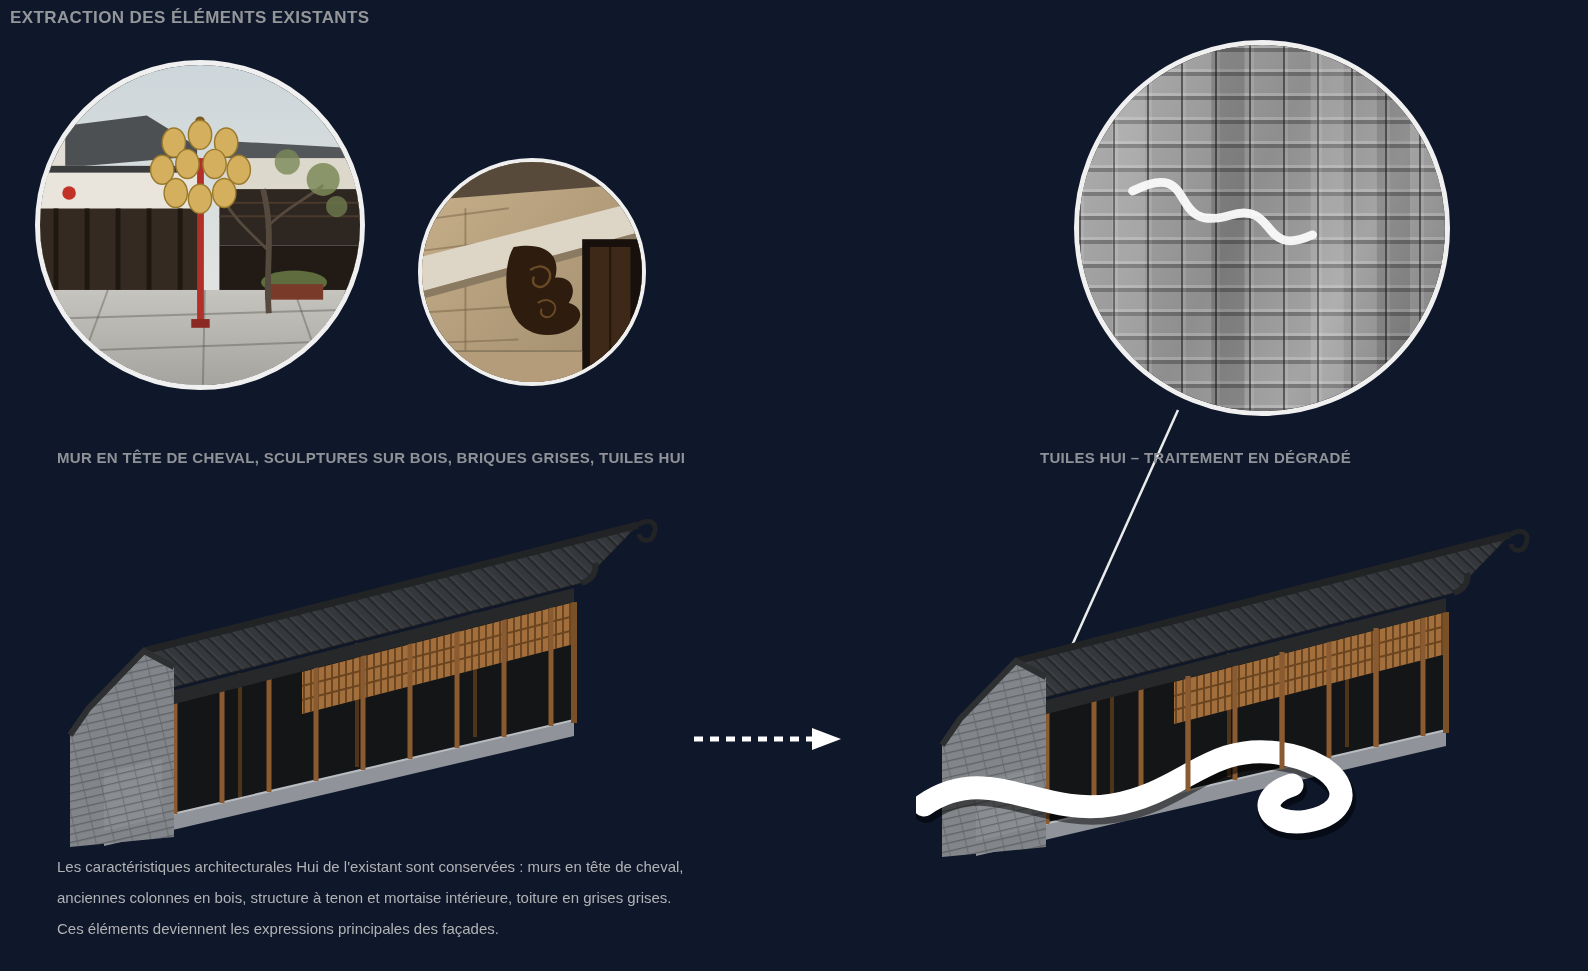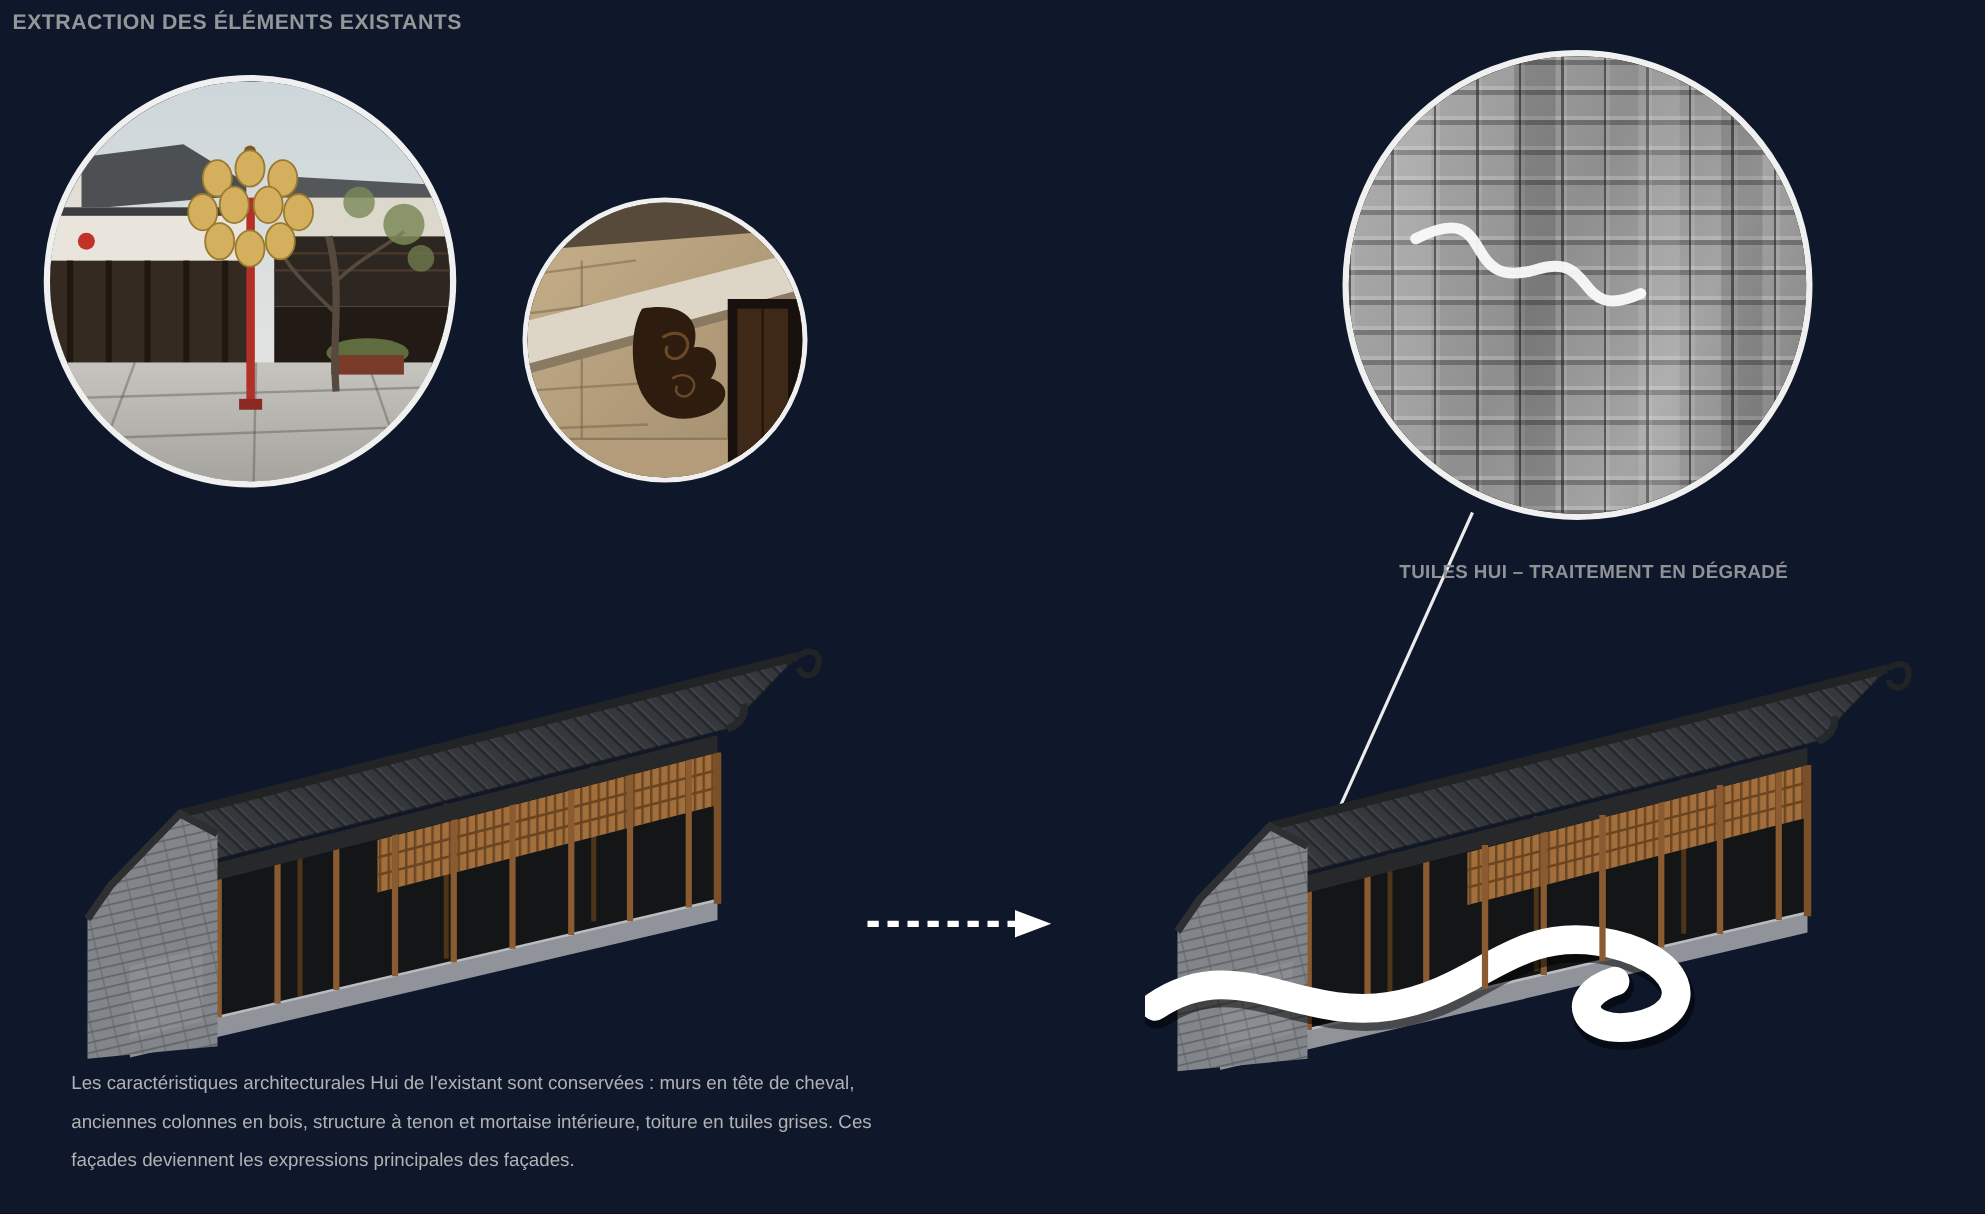--- a/index.html
+++ b/index.html
@@ -149,6 +149,7 @@
     </svg>
   </div>
 
+  <p class="caption" style="left:57px;top:449px;">MUR EN TÊTE DE CHEVAL, SCULPTURES SUR BOIS, BRIQUES GRISES, TUILES HUI</p>
   <p class="caption center" style="left:1040px;top:449px;width:470px;">TUILES HUI – TRAITEMENT EN DÉGRADÉ</p>
 
   <svg class="fig" style="left:44px;top:495px;" width="620" height="372" viewBox="0 0 620 372" role="img">

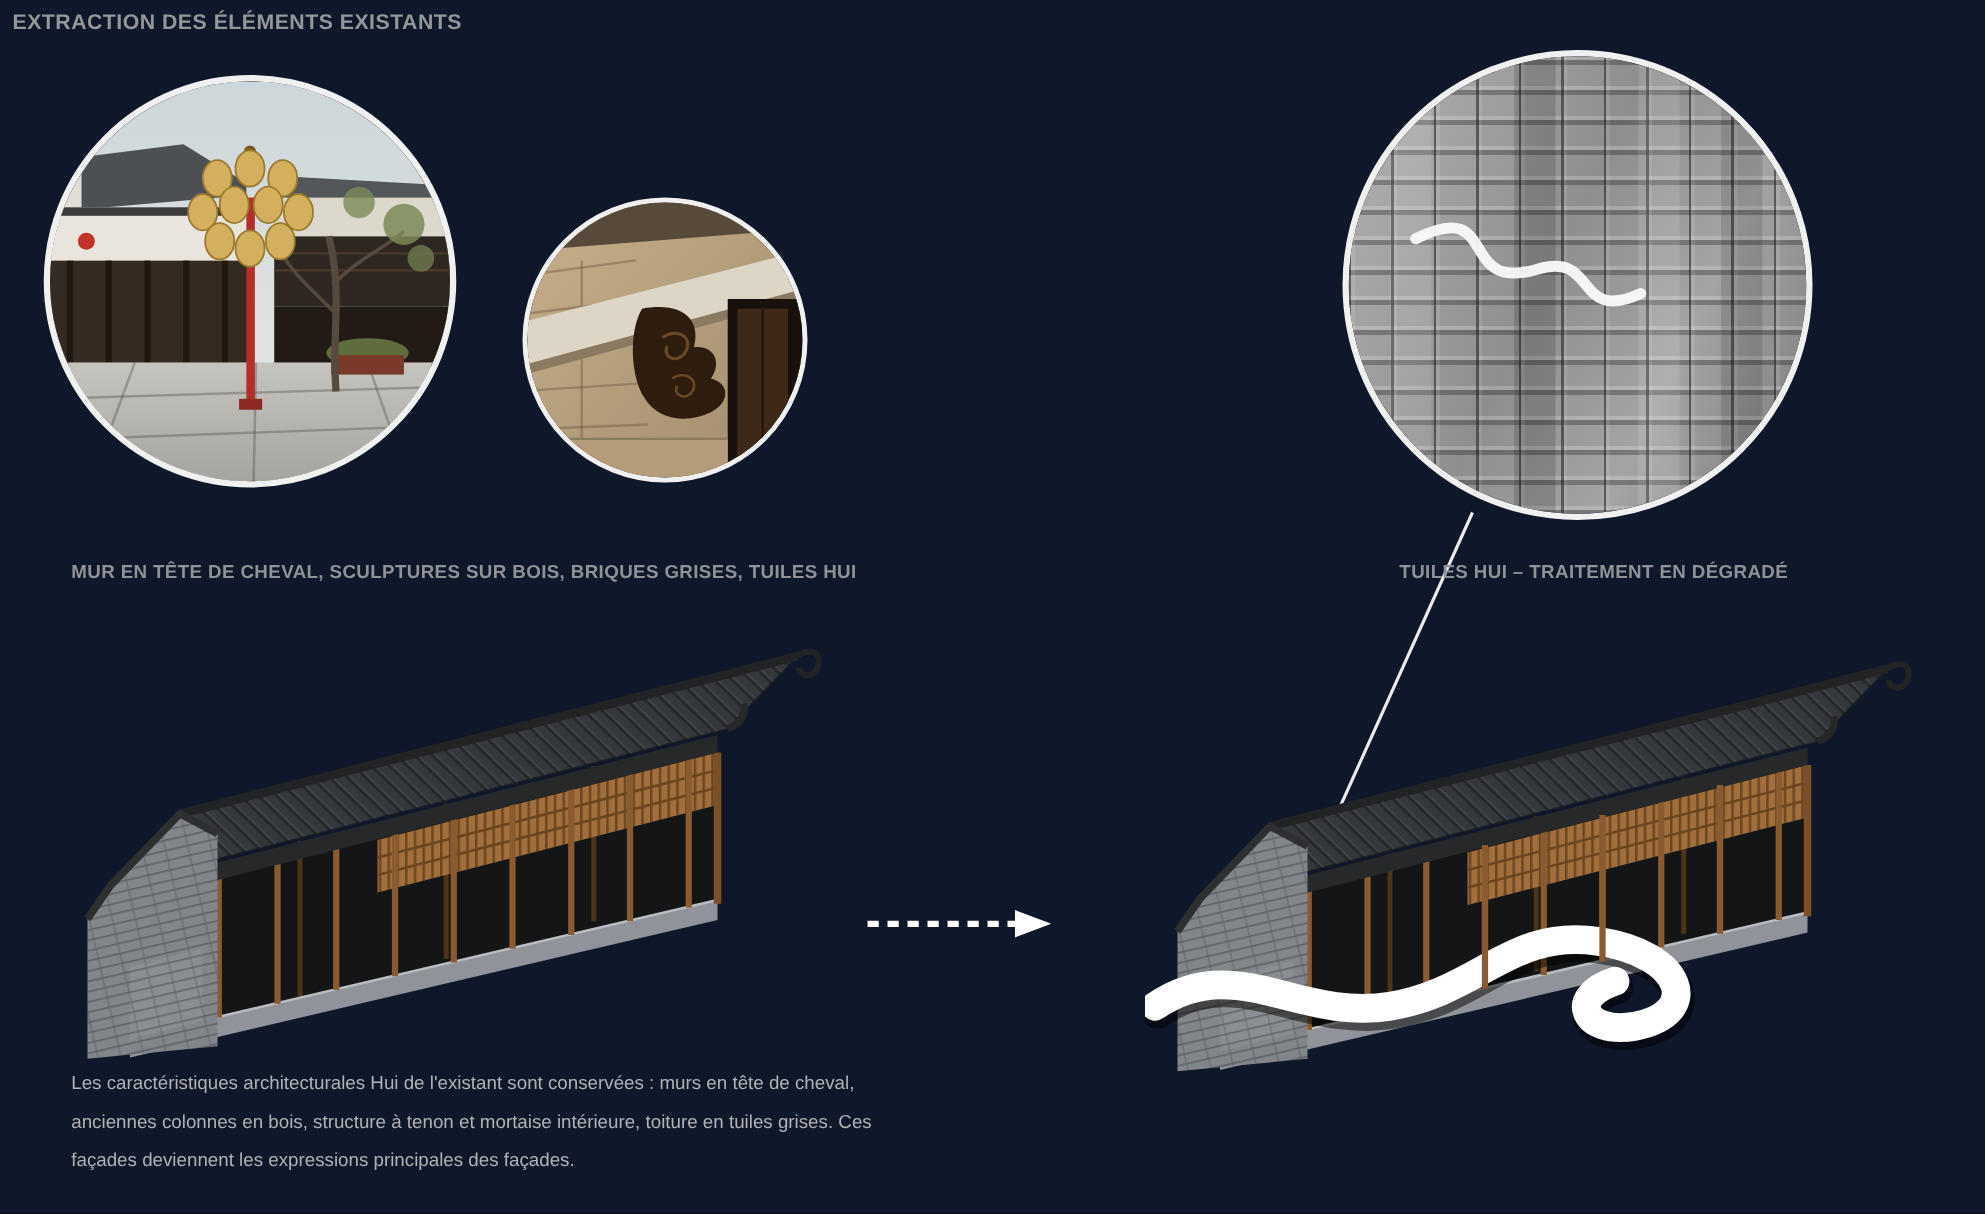--- a/index.html
+++ b/index.html
@@ -18,7 +18,7 @@
       linear-gradient(115deg,#b4b4b4,#8e8e8e 45%,#a4a4a4 70%,#787878);
   }
   .caption{position:absolute;margin:0;font-size:15px;font-weight:bold;letter-spacing:.3px;color:#8f9296;}
-  .caption.center{text-align:center;}
+  .caption.center{text-align:left;}
   .para{position:absolute;margin:0;font-size:15px;line-height:2.05;color:#b0b2b4;}
   .fig{position:absolute;}
   .overlay{position:absolute;left:0;top:0;pointer-events:none;}

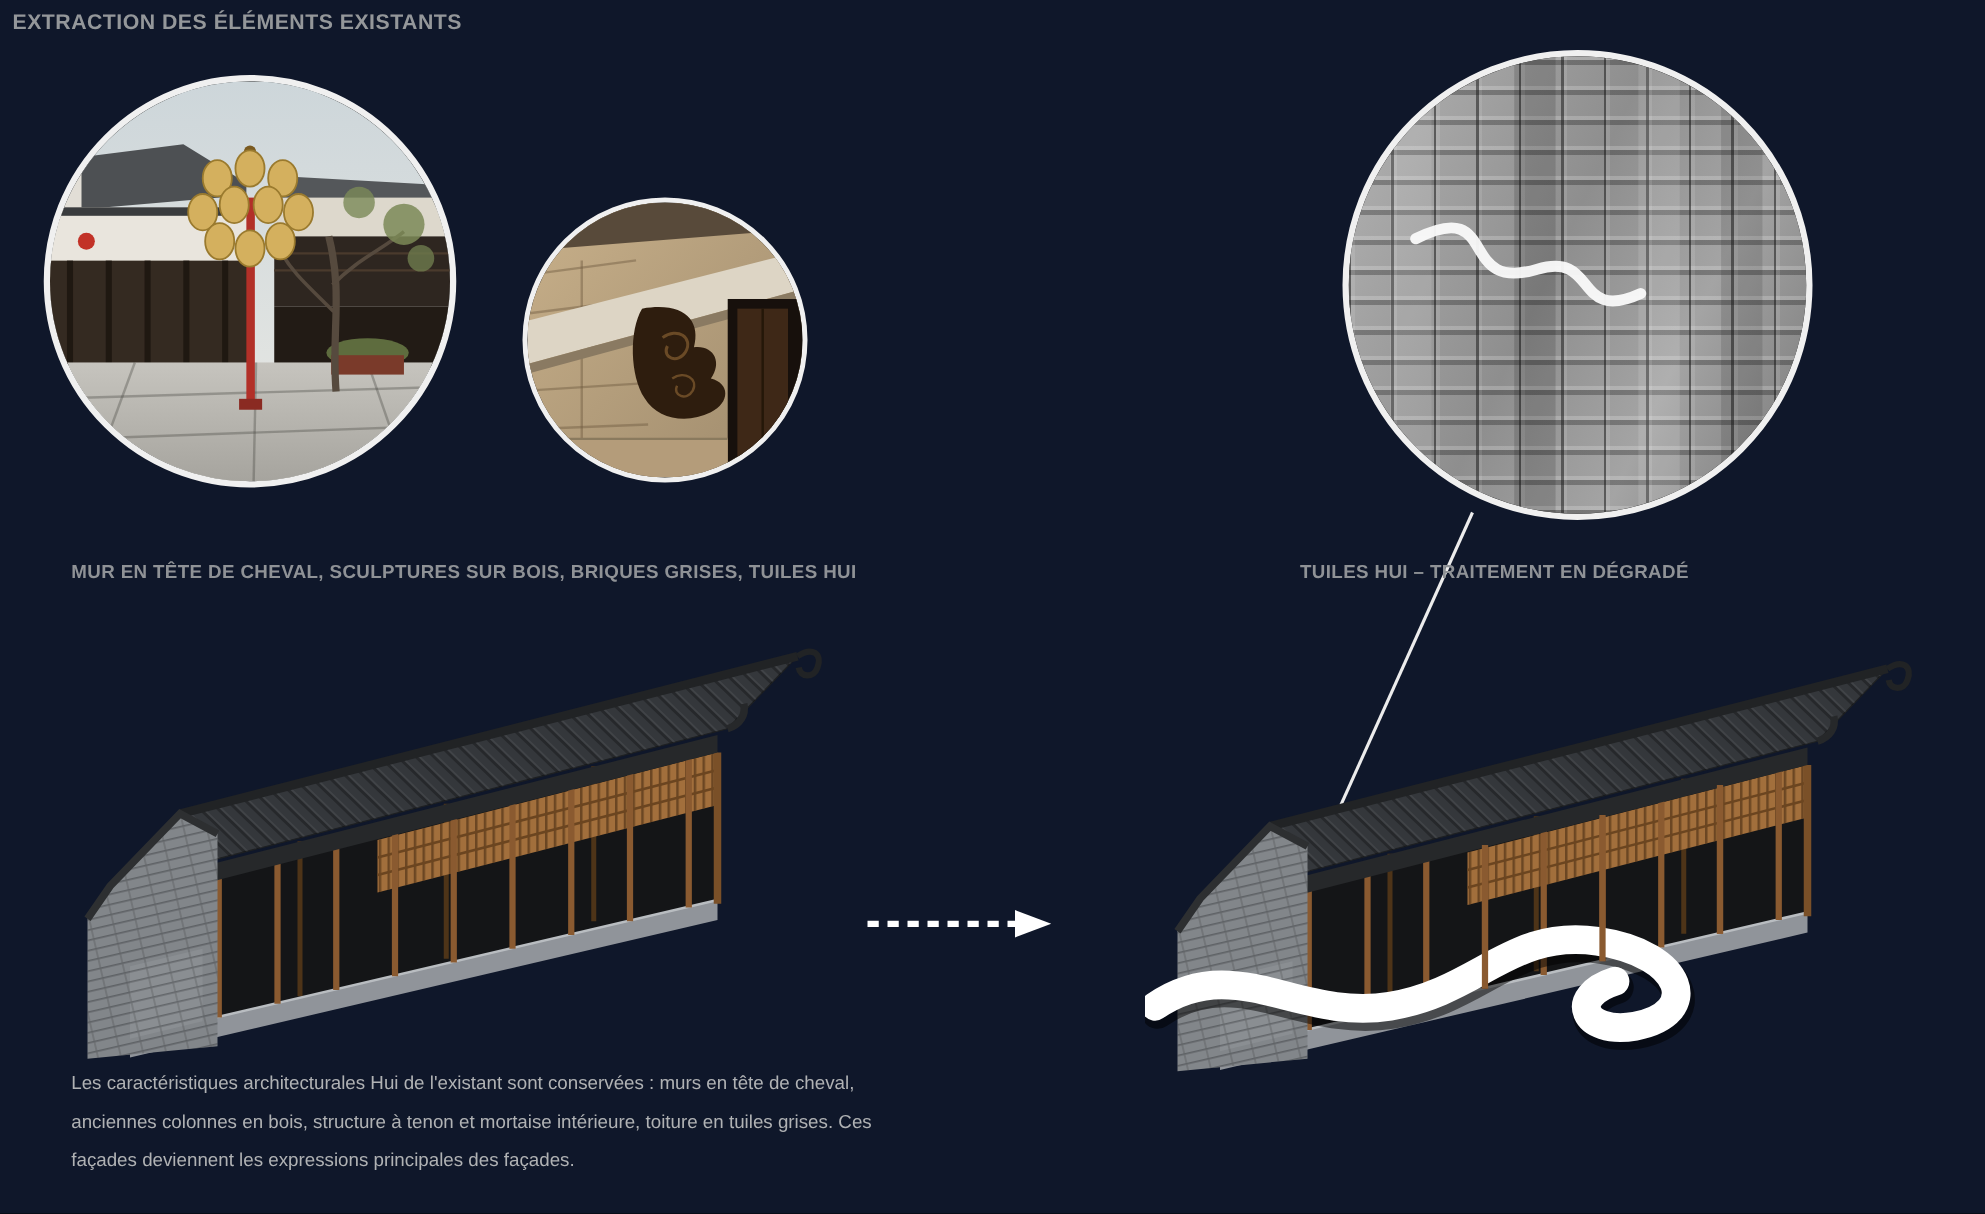--- a/index.html
+++ b/index.html
@@ -224,7 +224,7 @@
     </g>
   </svg>
 
-  <p class="para" style="left:57px;top:852px;width:645px;">Les caractéristiques architecturales Hui de l'existant sont conservées : murs en tête de cheval, anciennes colonnes en bois, structure à tenon et mortaise intérieure, toiture en tuiles grises. Ces façades deviennent les expressions principales des façades.</p>
+  <p class="para" style="left:57px;top:852px;width:645px;">Les caractéristiques architecturales Hui de l'existant sont conservées : murs en tête de cheval, anciennes colonnes en bois, structure à tenon et mortaise intérieure, toiture en grises grises. Ces éléments deviennent les expressions principales des façades.</p>
 
 </div>
 

